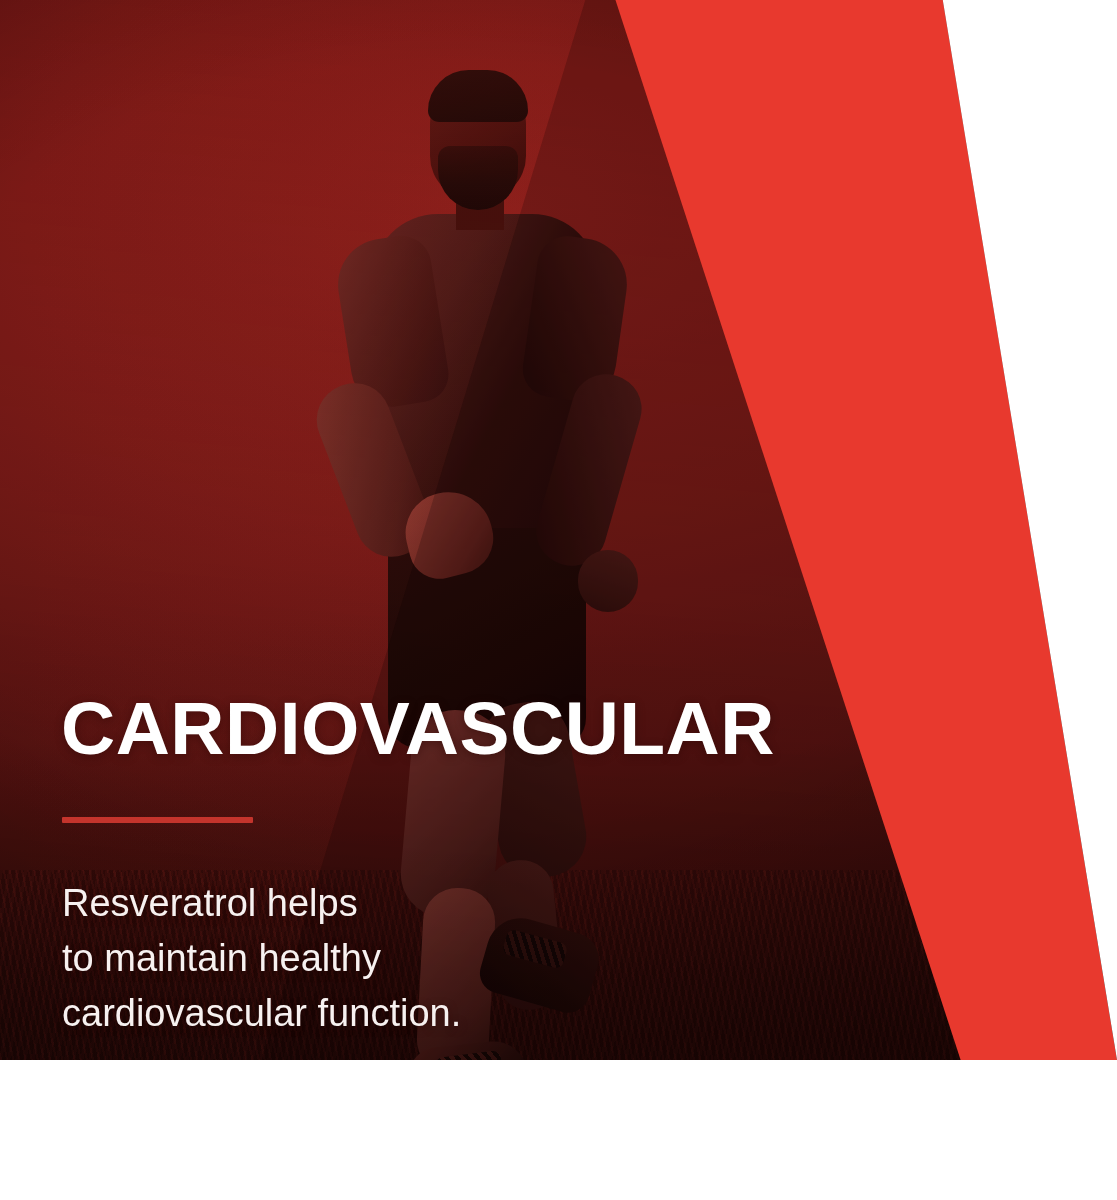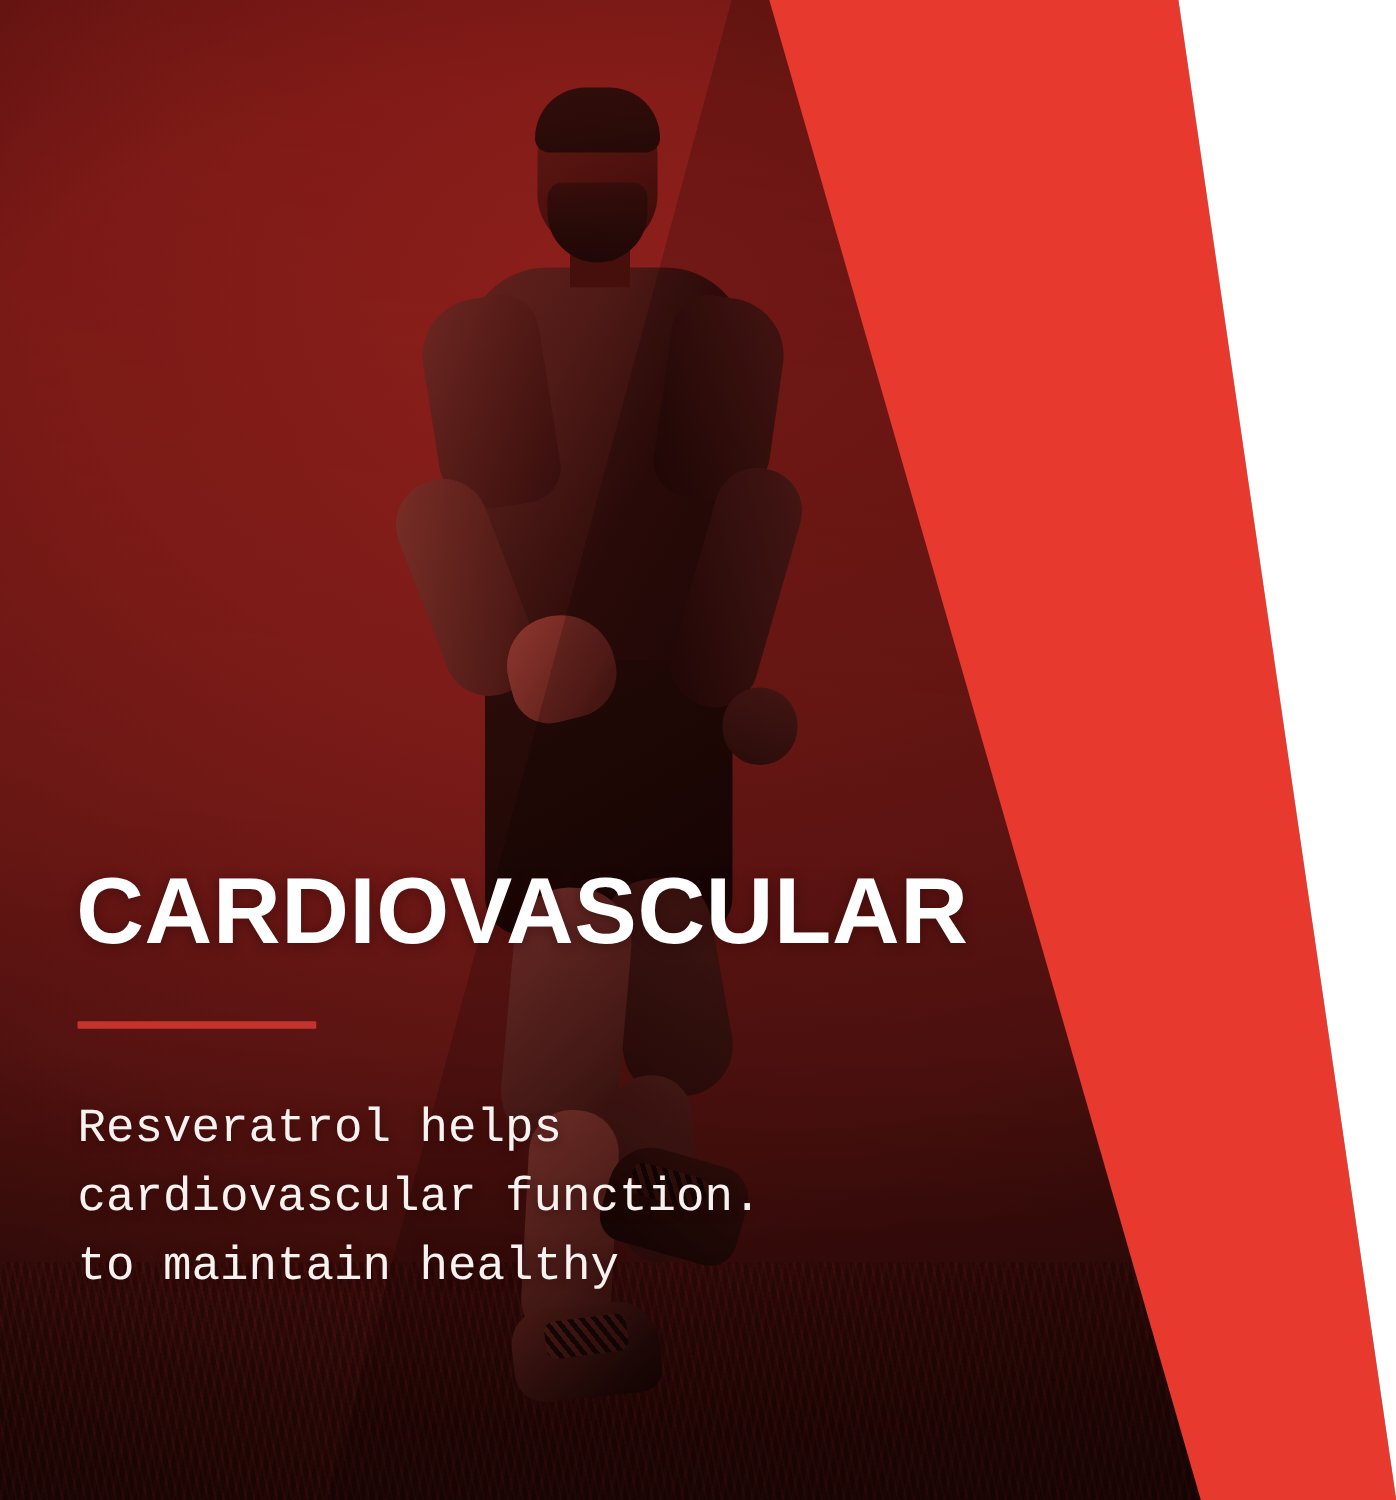--- a/index.html
+++ b/index.html
@@ -16,7 +16,7 @@
   #banner {
     position: relative;
     width: 1117px;
-    height: 1200px;
+    height: 1060px;
     overflow: hidden;
     background: #ffffff;
   }

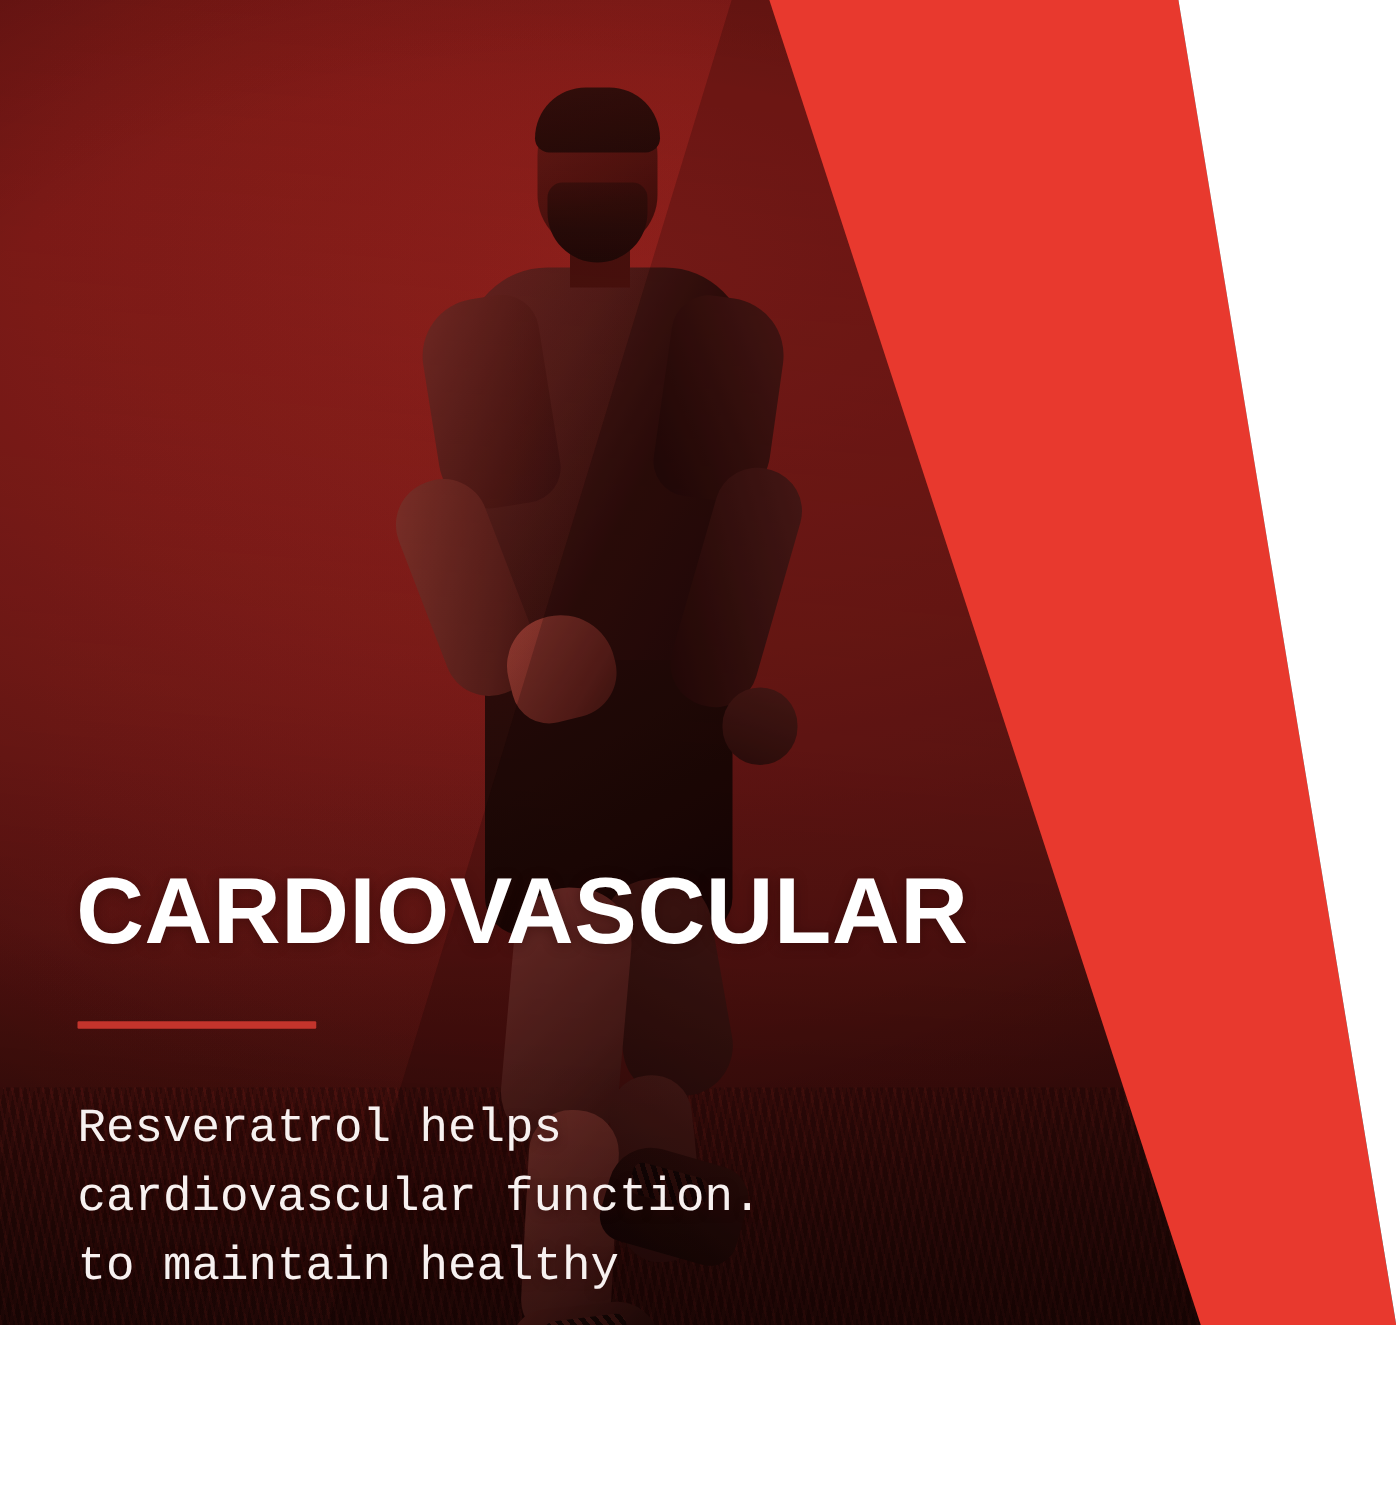--- a/index.html
+++ b/index.html
@@ -302,7 +302,7 @@
     font-weight: normal;
     text-shadow: 0 2px 8px rgba(40,6,4,0.50);
   }
-  .subcopy .sc-line { display: block; font-family: Liberation Mono, monospace; }
+  .subcopy .sc-line { display: block; }
 </style>
 </head>
 <body>

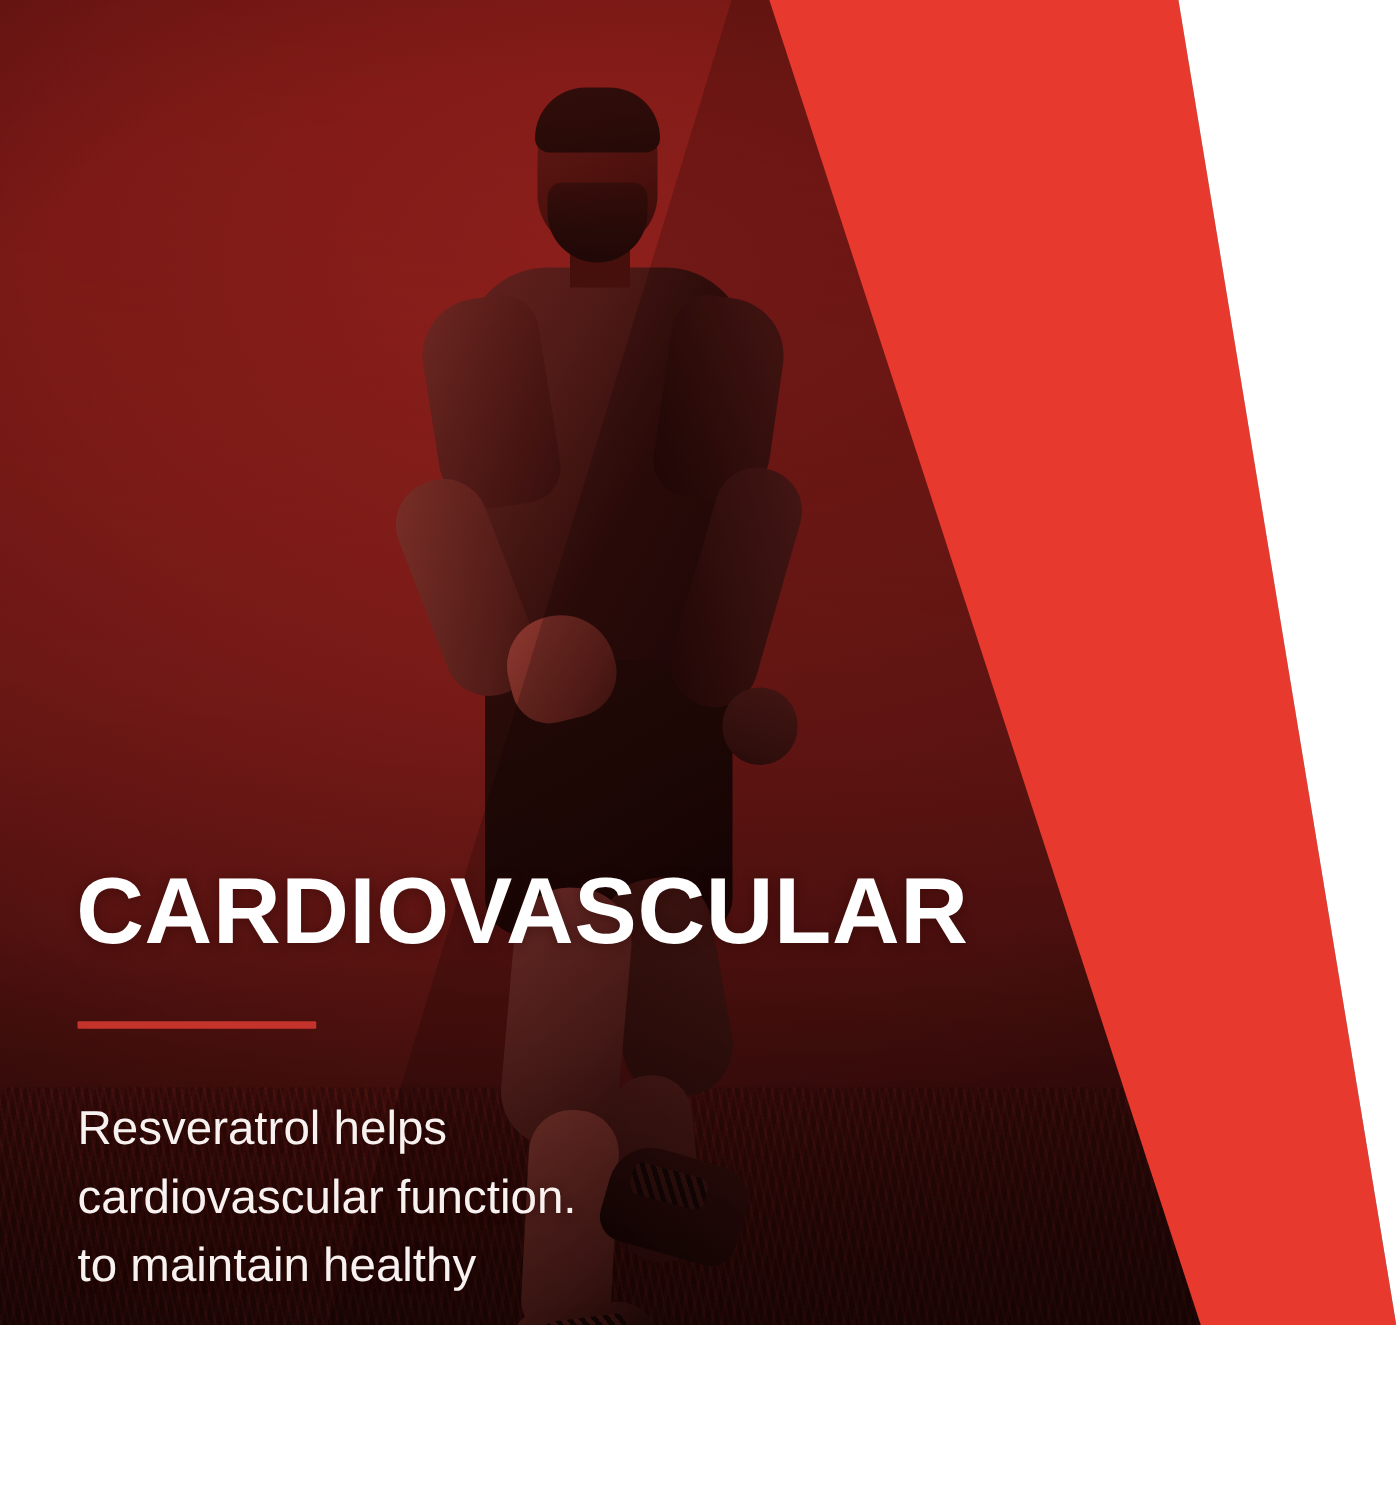--- a/index.html
+++ b/index.html
@@ -355,8 +355,8 @@
 
     <p class="subcopy">
       <span class="sc-line">Resveratrol helps</span>
+      <span class="sc-line">to maintain healthy</span>
       <span class="sc-line">cardiovascular function.</span>
-      <span class="sc-line">to maintain healthy</span>
     </p>
   </div>
 

